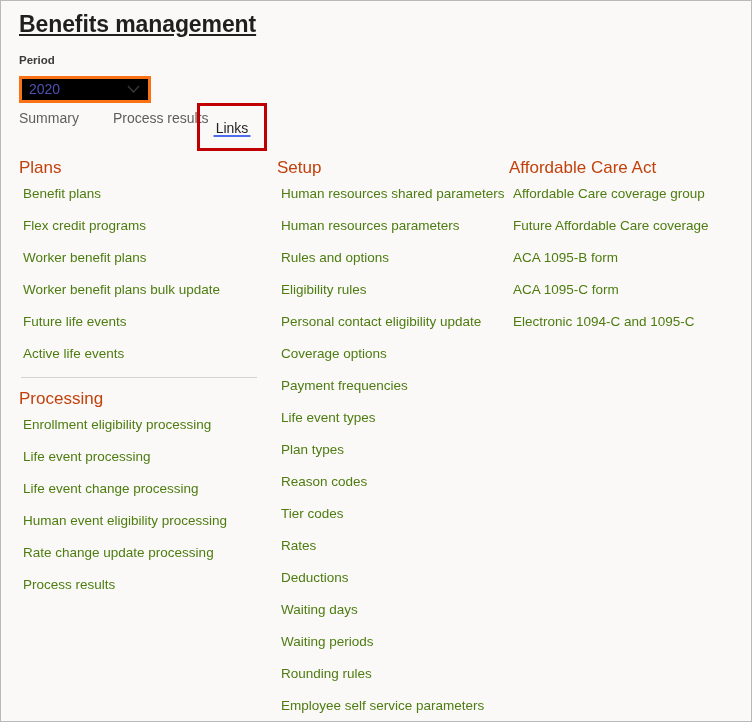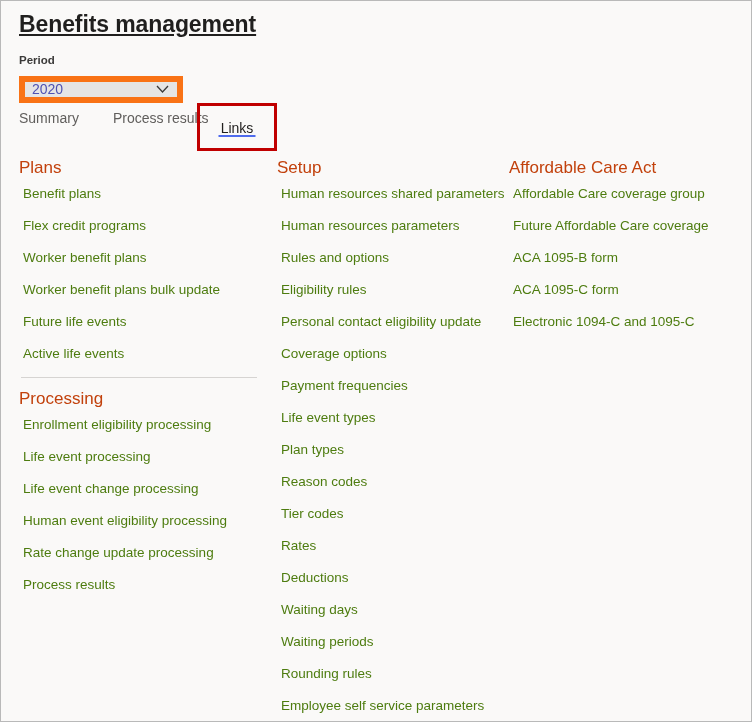--- a/index.html
+++ b/index.html
@@ -52,10 +52,10 @@
   }
   #period-select-wrap {
     box-sizing: border-box;
-    width: 164px;
+    width: 132px;
     height: 27px;
-    background: #e5e5e5;
-    border: 6px solid #f97316;
+    background: #000000;
+    border: 3px solid #f97316;
     position: relative;
     display: flex;
     align-items: center;

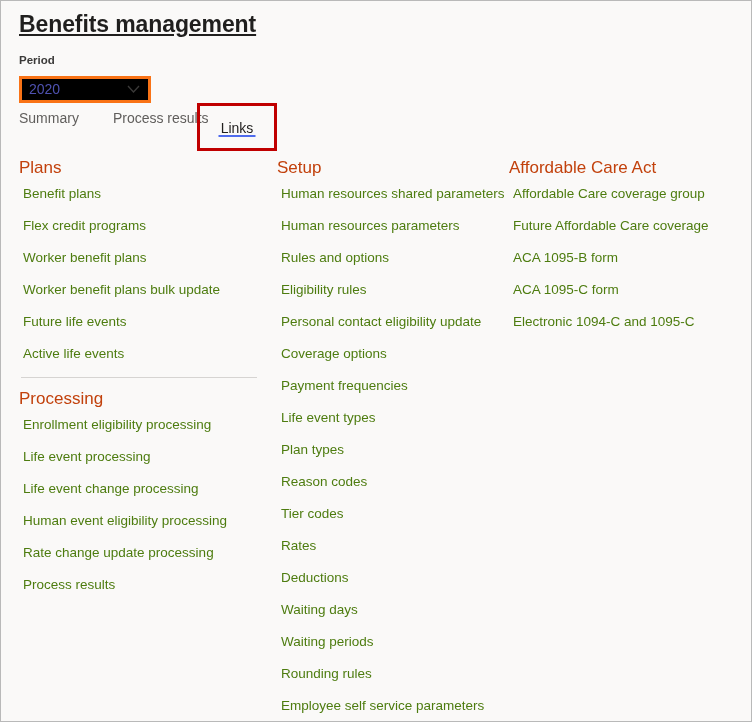--- a/index.html
+++ b/index.html
@@ -100,7 +100,7 @@
     position: absolute;
     left: 196px;
     top: 102px;
-    width: 80px;
+    width: 70px;
     height: 48px;
     border: 3px solid #c00000;
     box-sizing: border-box;

